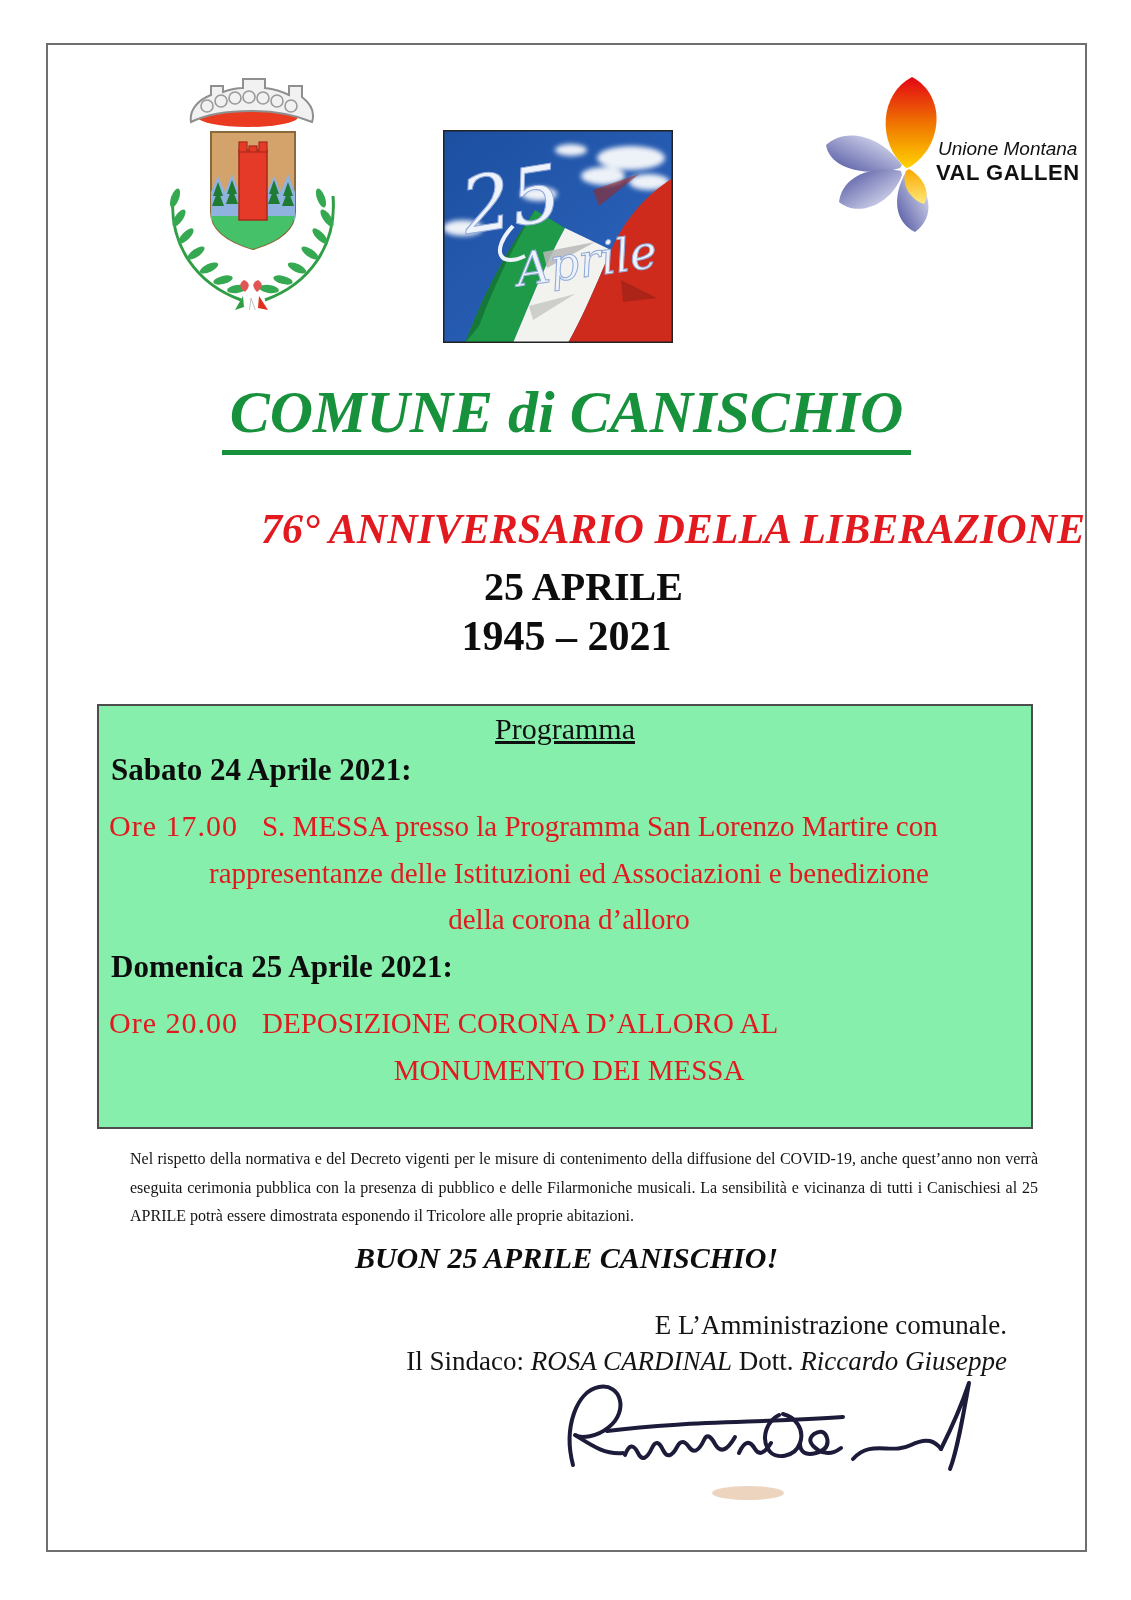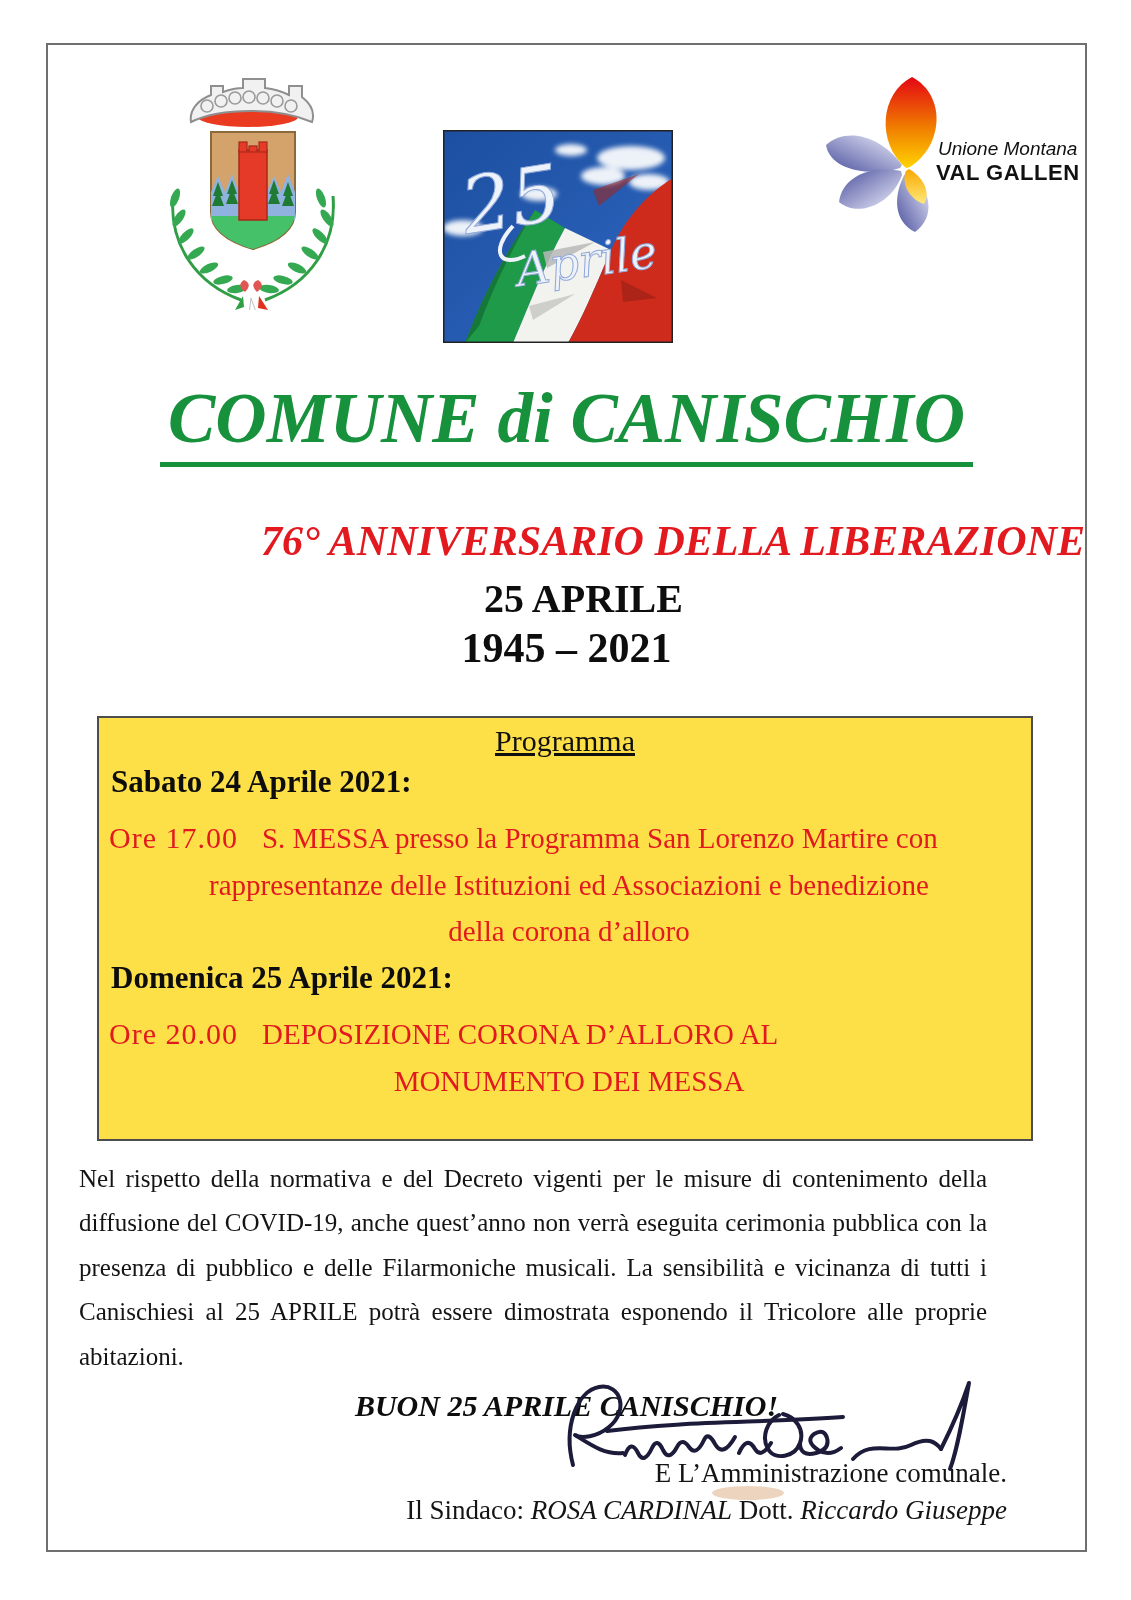--- a/index.html
+++ b/index.html
@@ -17,7 +17,7 @@
   .union-svg{position:absolute;left:740px;top:20px;}
 
   .main-title{
-    margin:26px 0 0;text-align:center;font-size:71px;font-weight:bold;font-style:italic;
+    margin:26px 0 0;text-align:center;font-size:60px;font-weight:bold;font-style:italic;
     color:#17913C;line-height:1.05;
   }
   .main-title .underlined{

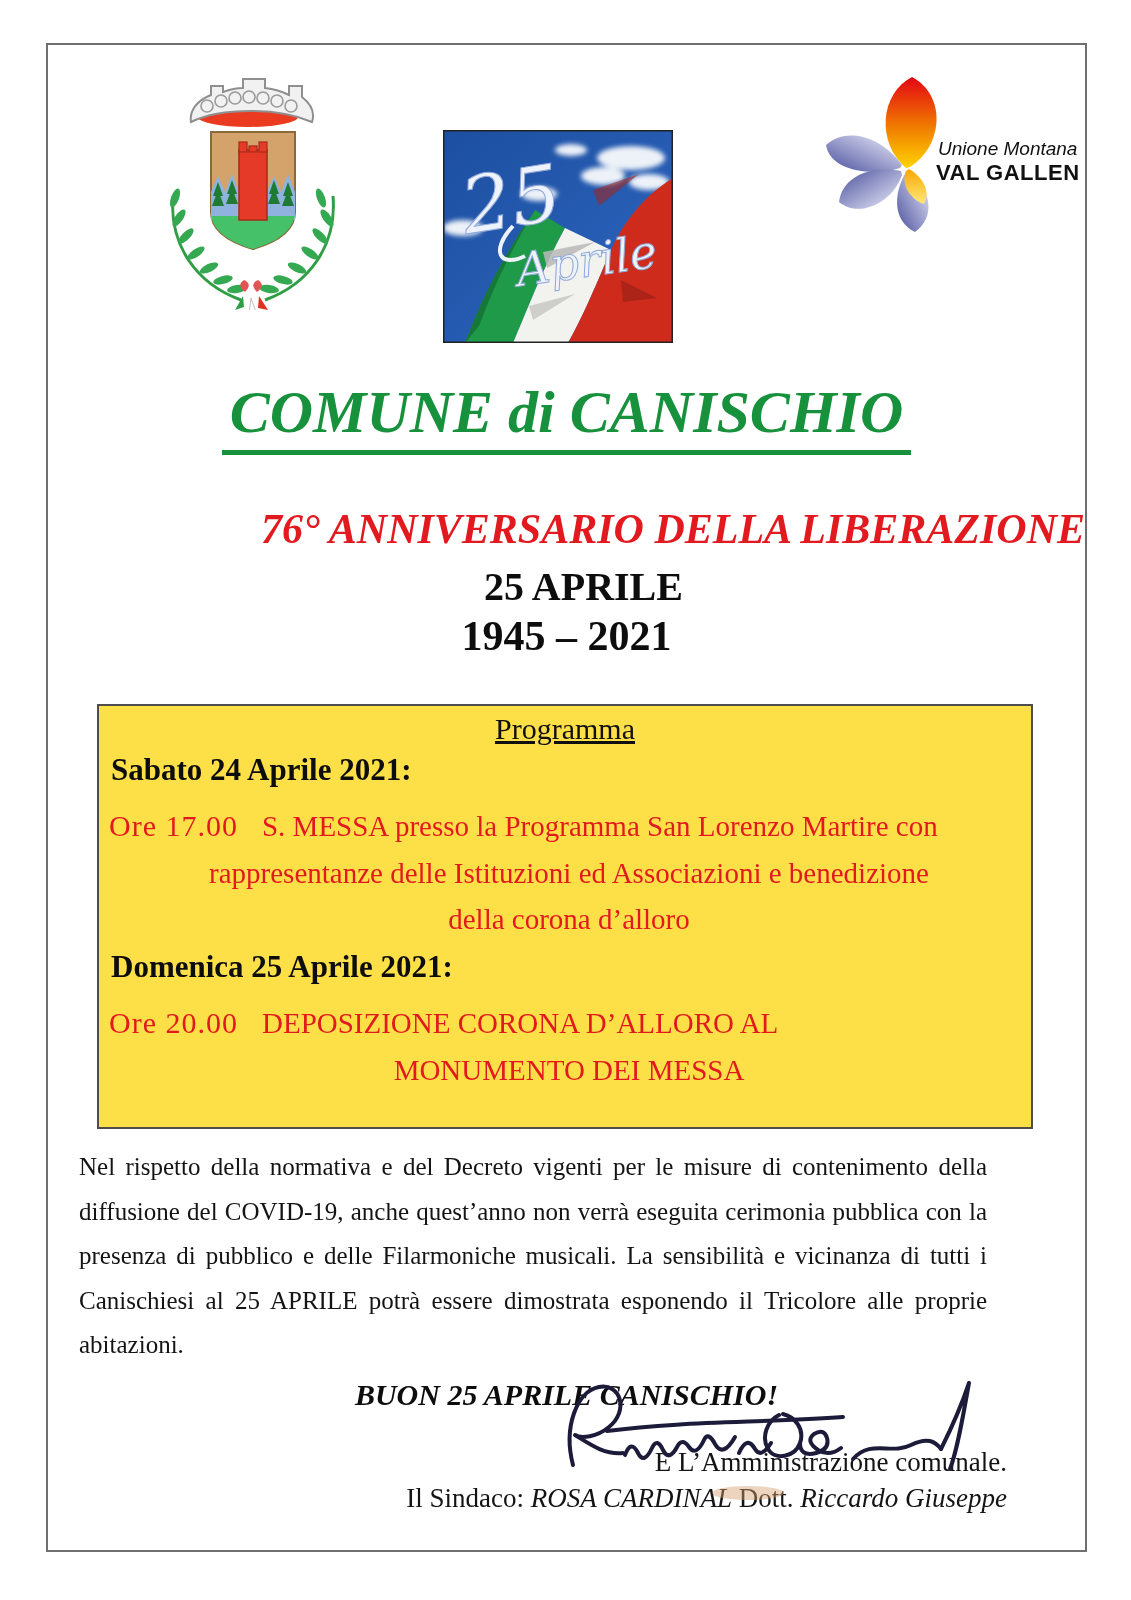--- a/index.html
+++ b/index.html
@@ -32,7 +32,7 @@
 
   .program-box{
     margin:44px 0 0 49px;width:936px;box-sizing:border-box;
-    border:2px solid #4d4d4d;padding:6px 0 28px;background:#fde047;
+    border:2px solid #4d4d4d;padding:6px 0 28px;background:#86efac;
   }
   .prog-title{
     text-align:center;font-size:30px;text-decoration:underline;color:#101010;

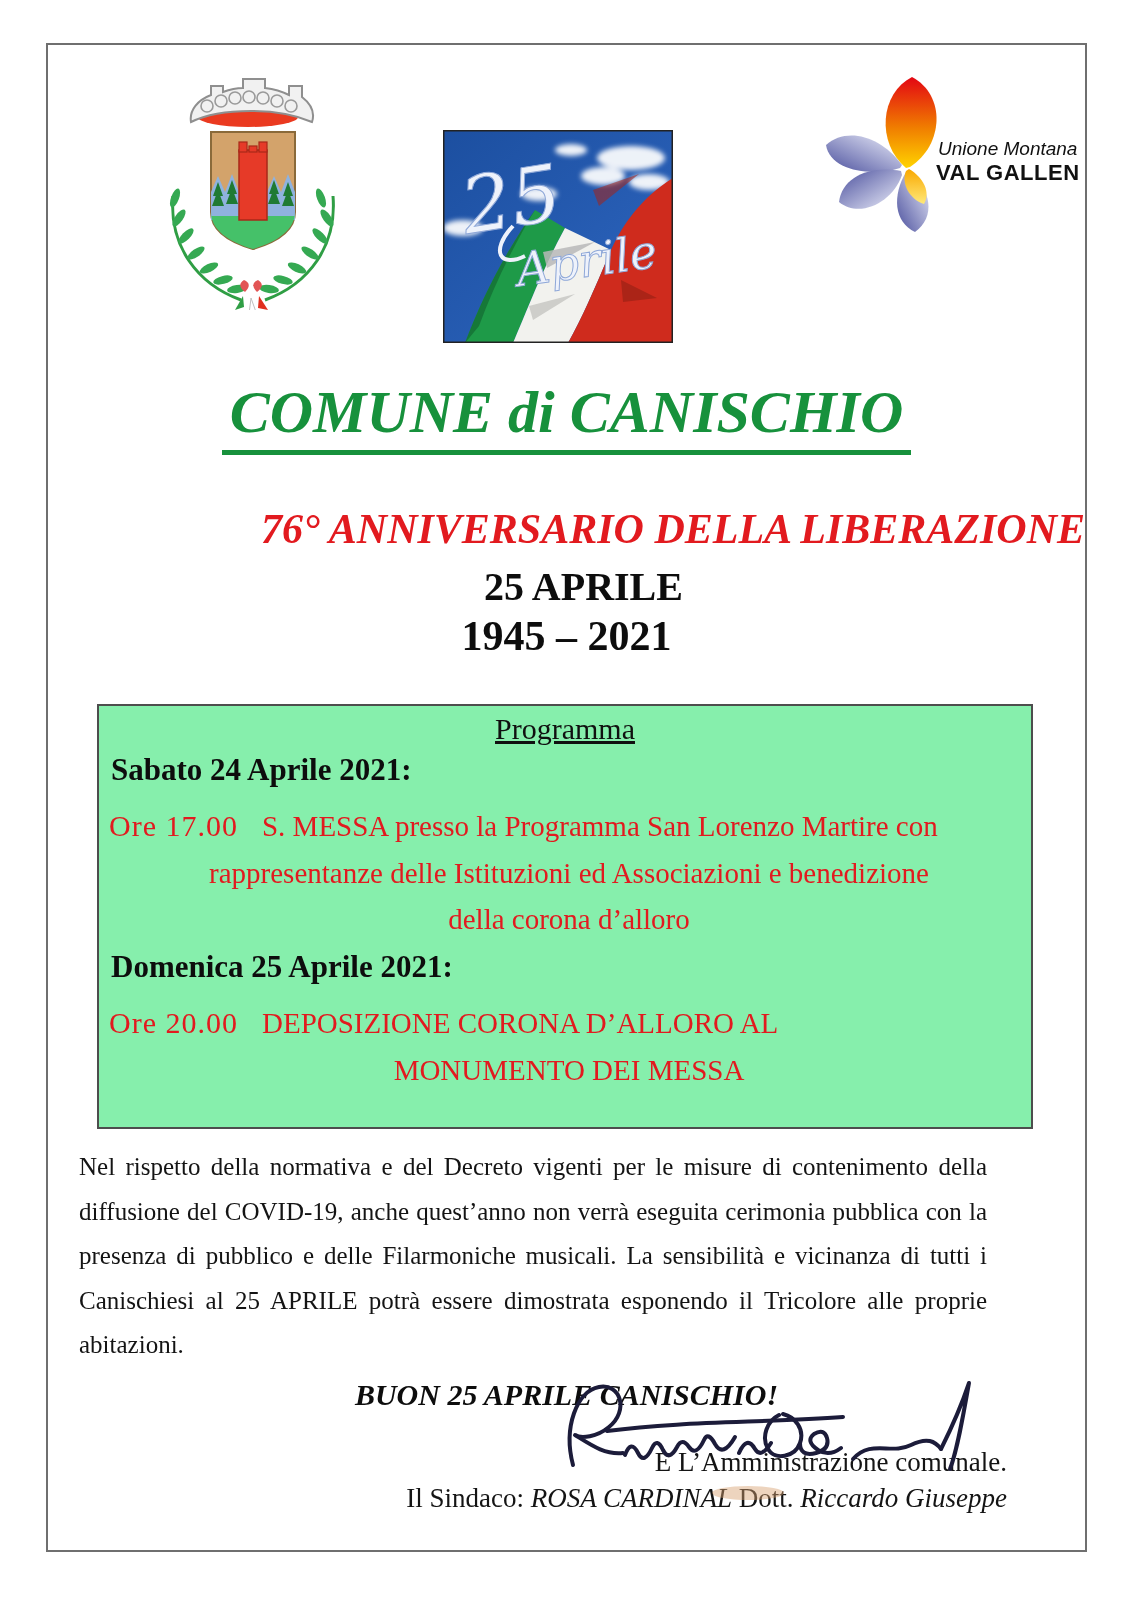--- a/index.html
+++ b/index.html
@@ -46,7 +46,7 @@
   .event-cont{display:block;text-align:center;padding-left:8px;}
 
   .notice{
-    margin:16px 0 0 31px;width:908px;font-size:25px;line-height:1.78;
+    margin:16px 0 0 82px;width:908px;font-size:16px;line-height:1.78;
     text-align:justify;color:#141414;
   }
   .greeting{

